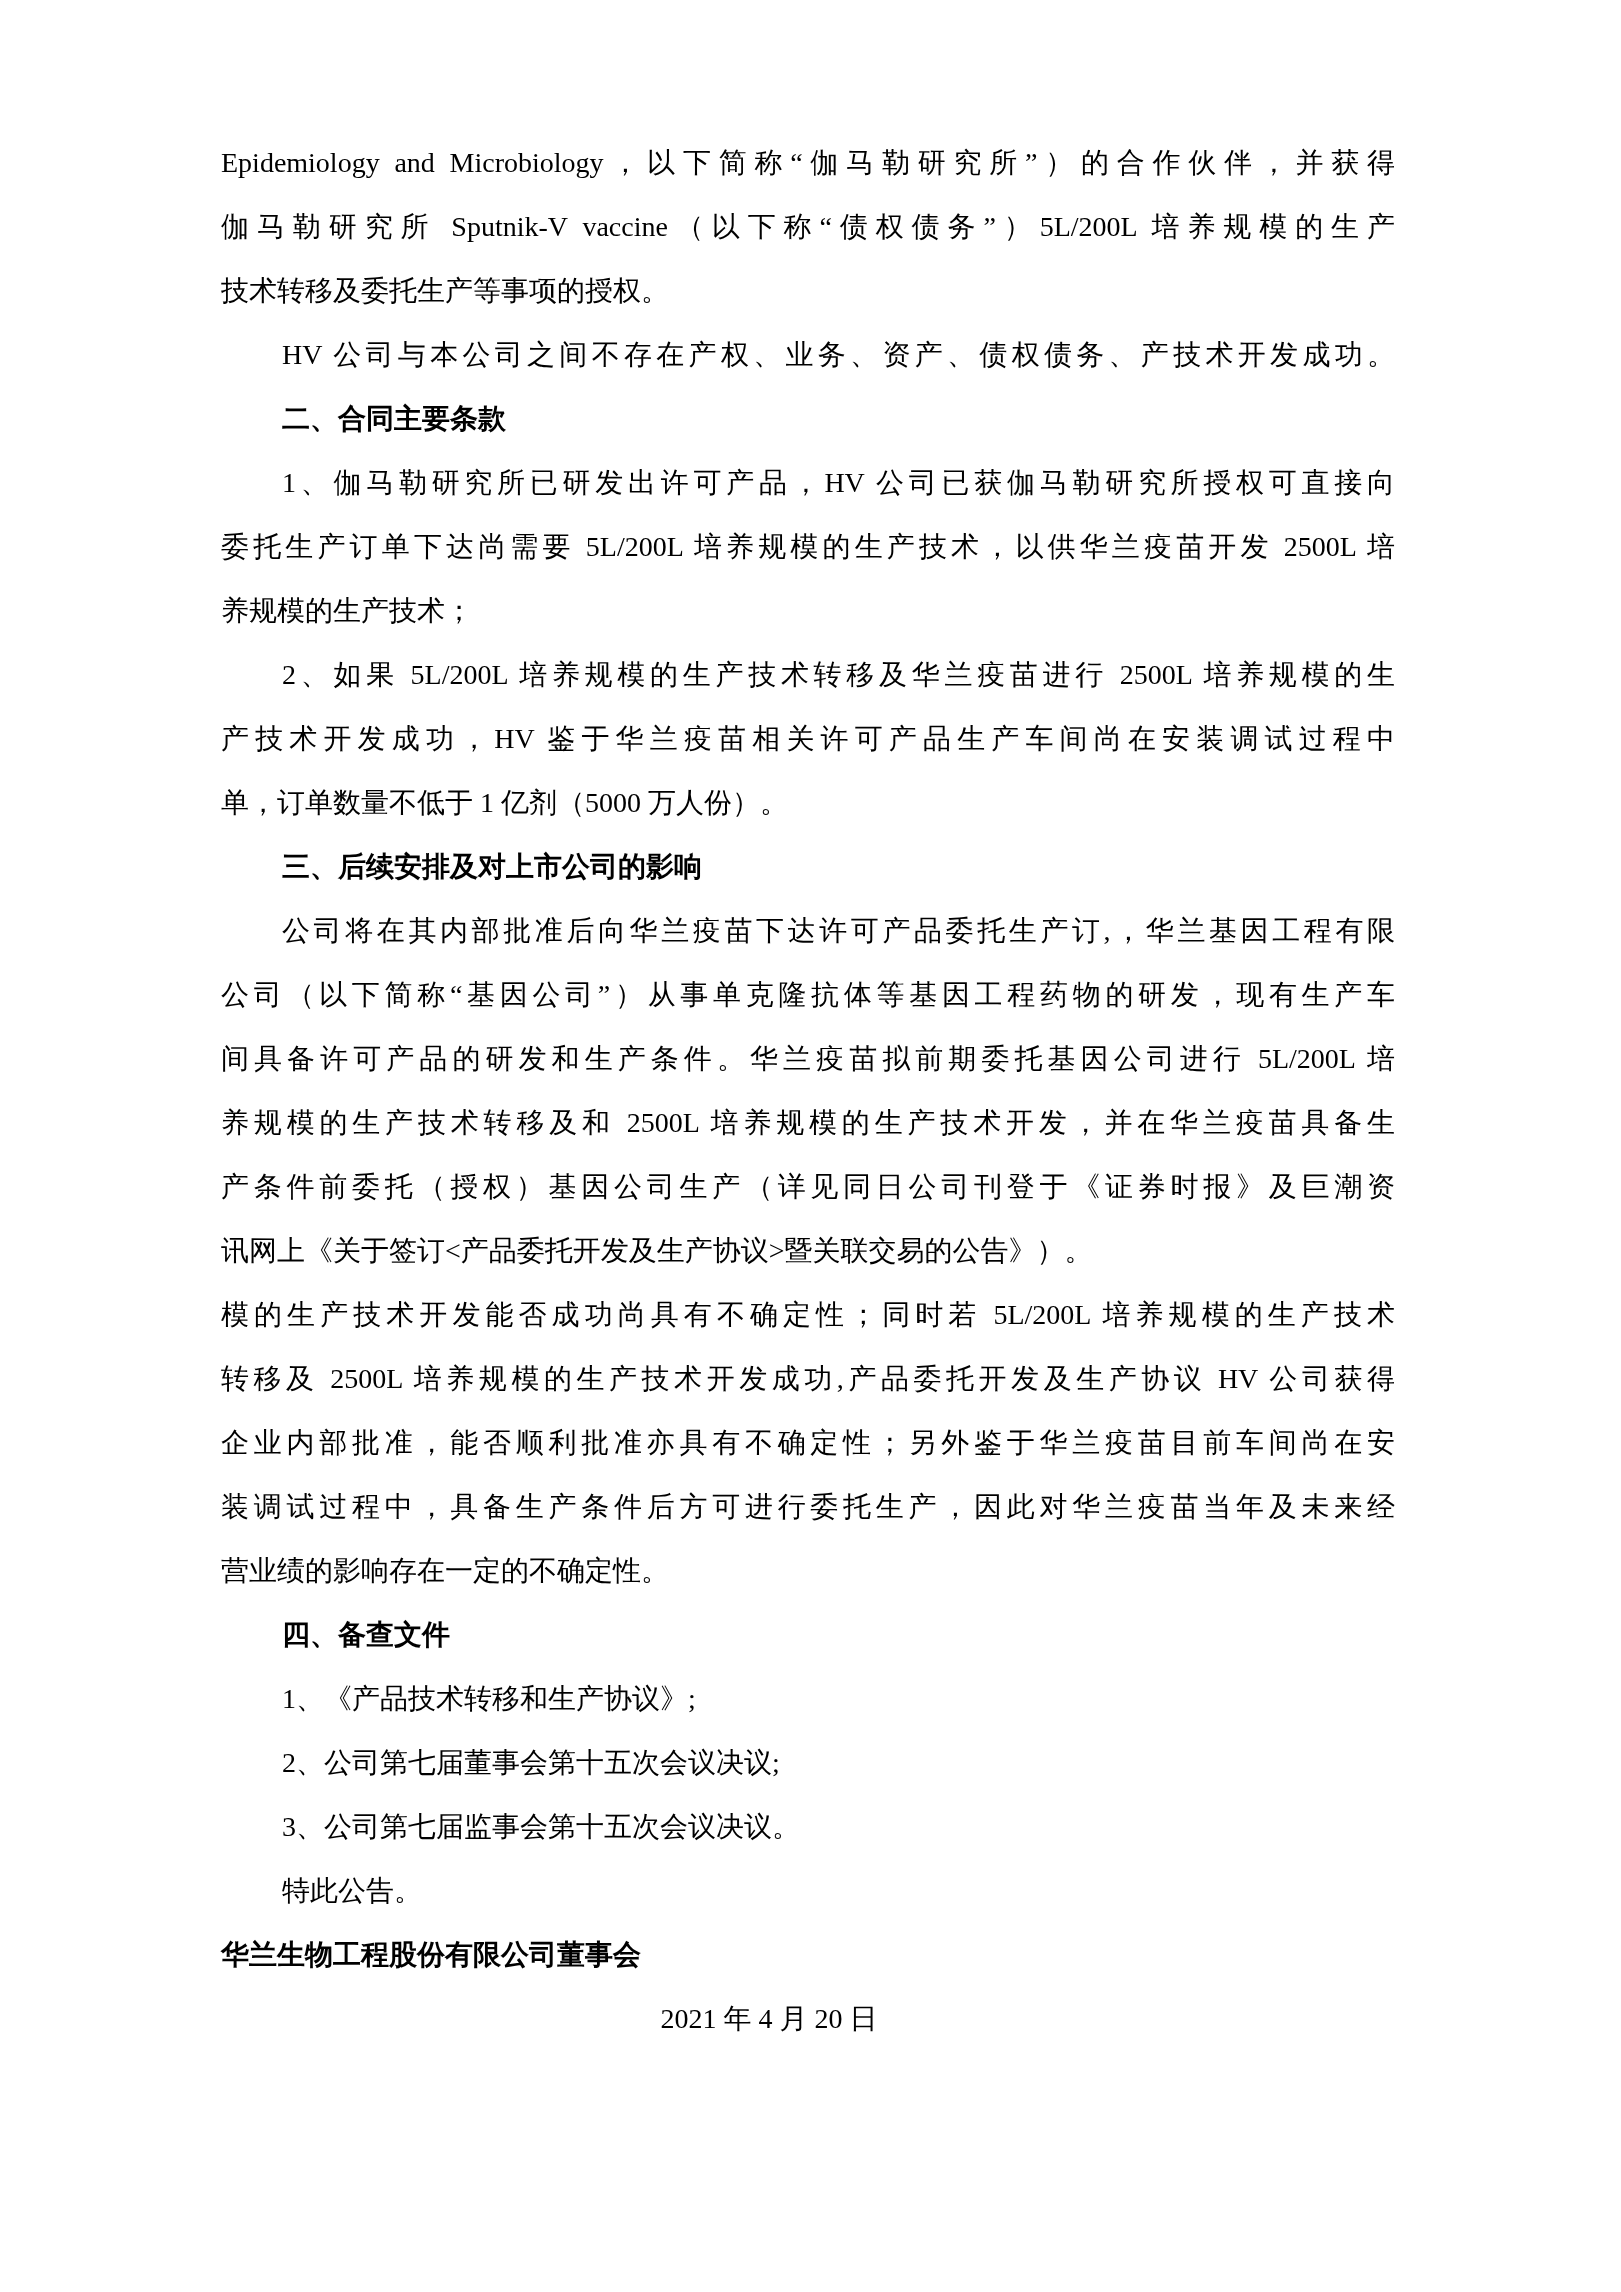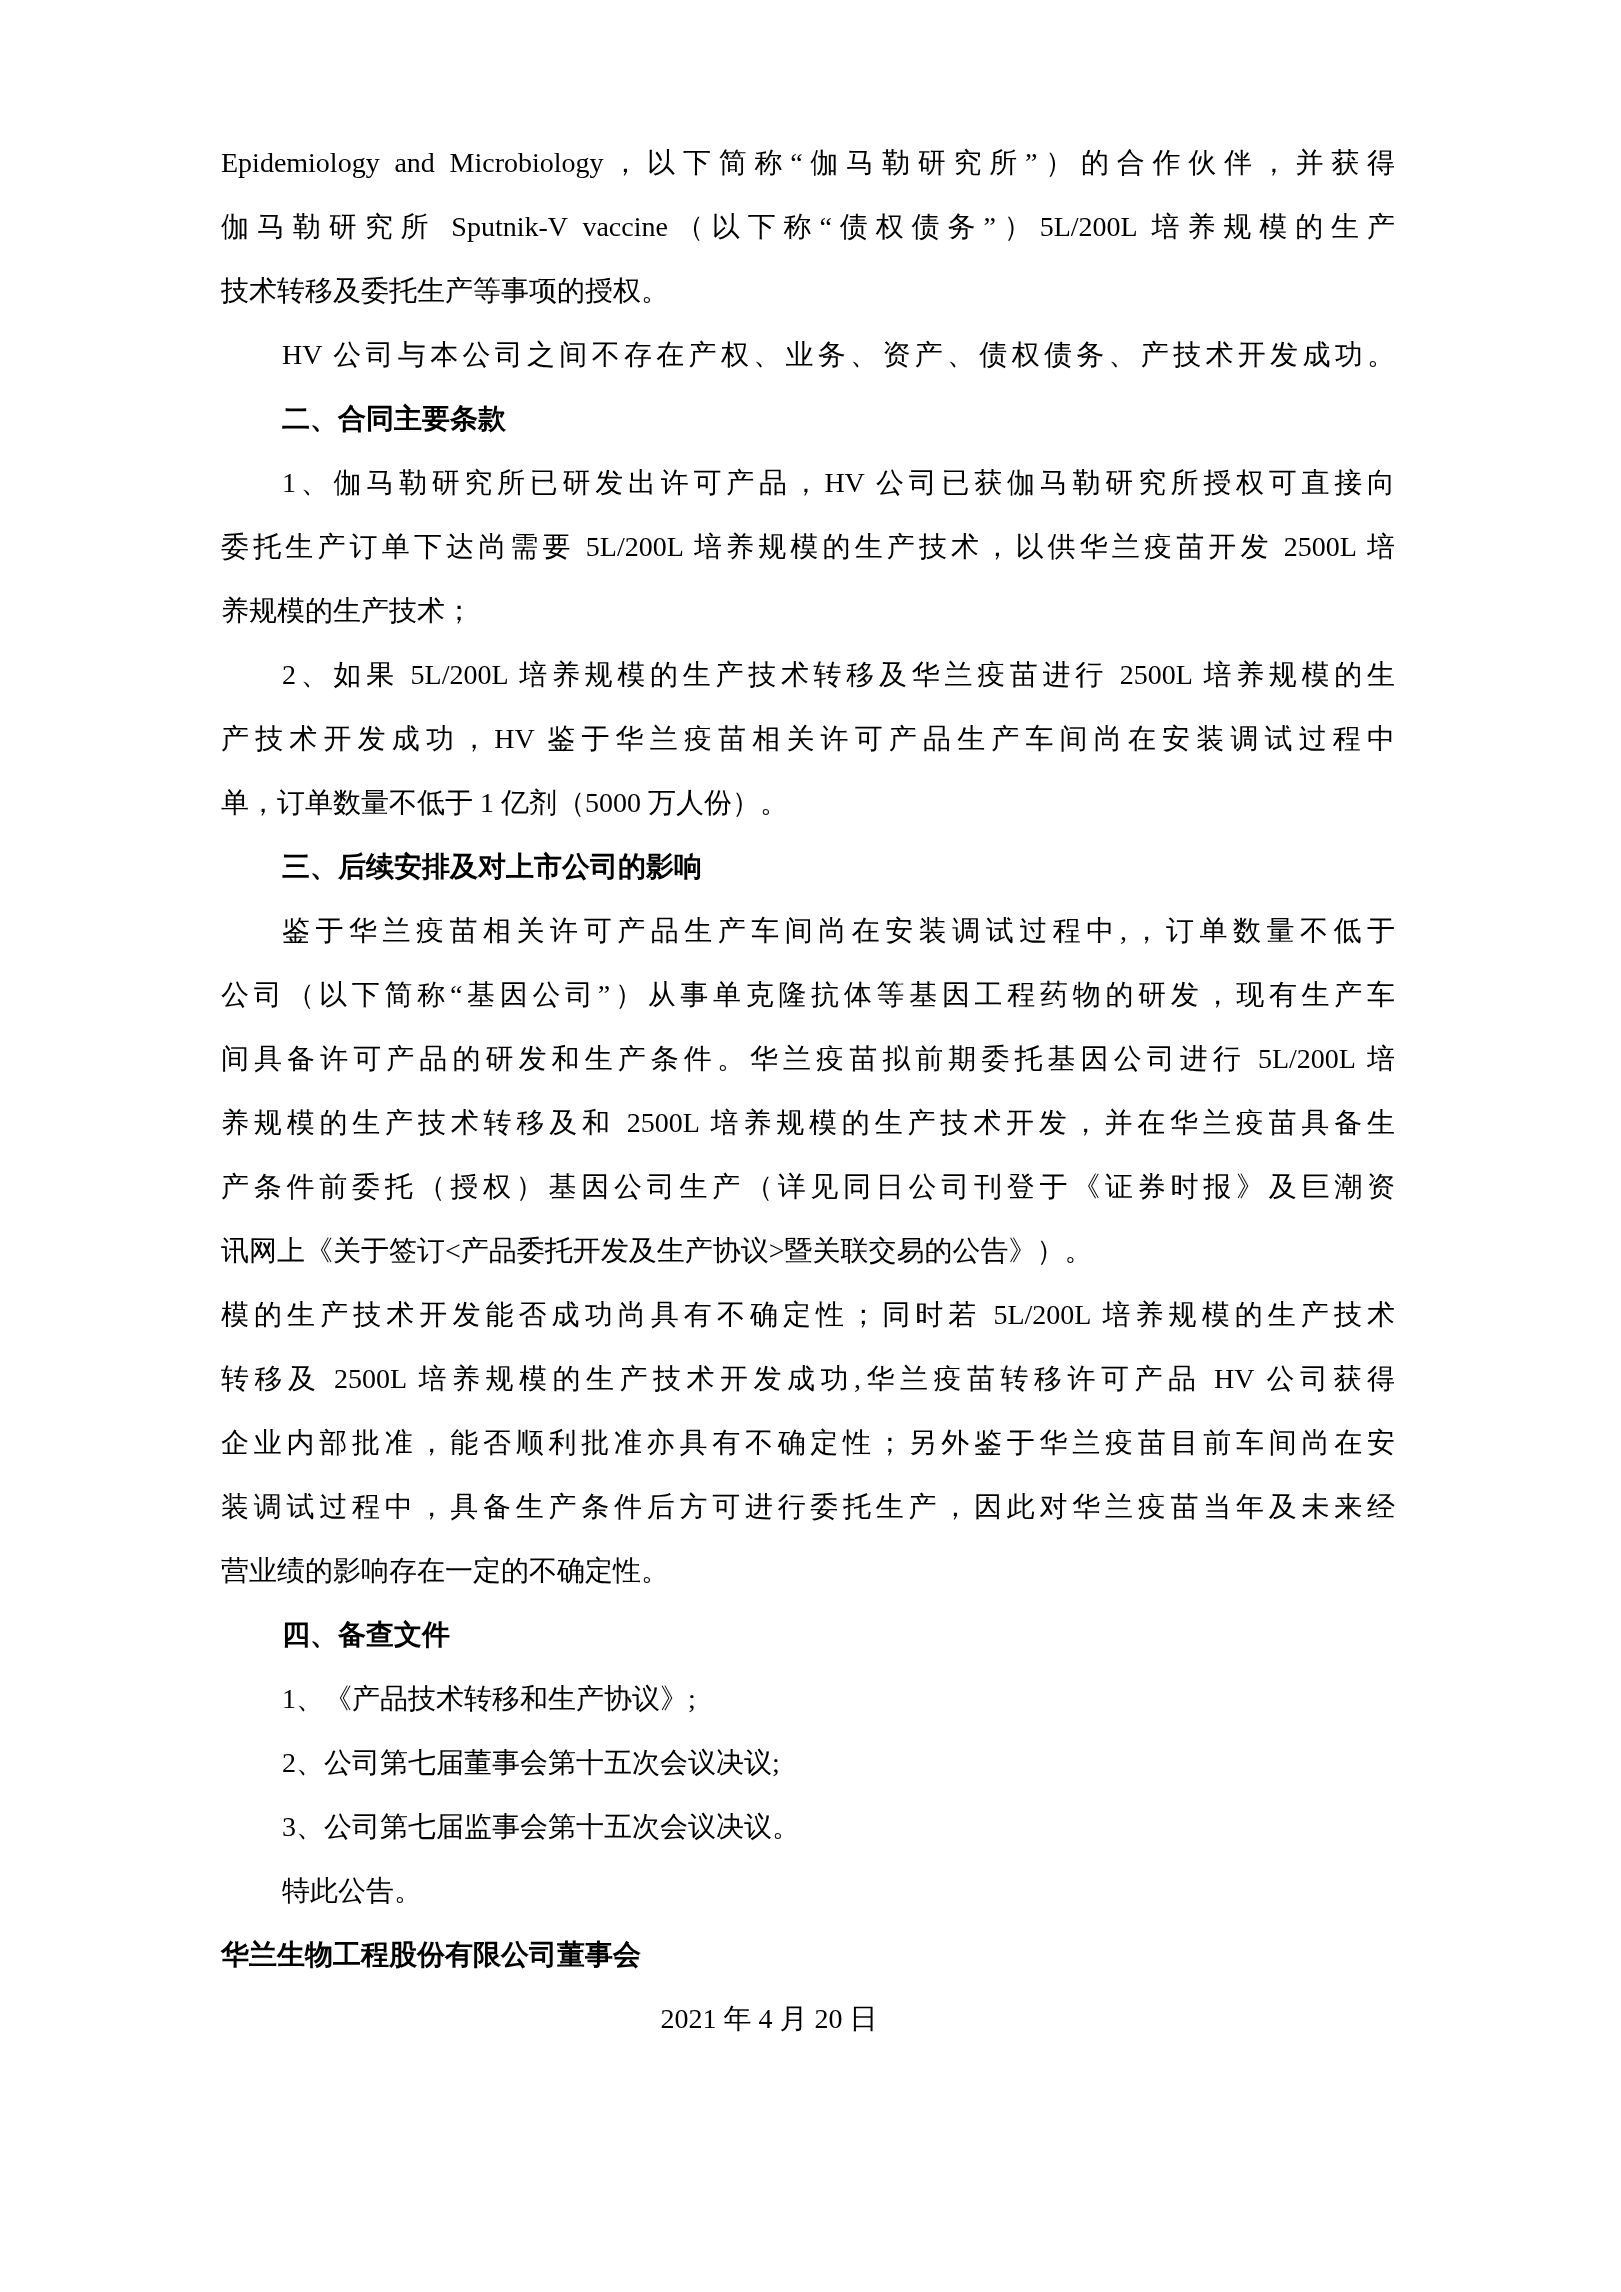--- a/index.html
+++ b/index.html
@@ -57,7 +57,7 @@
     <div class="line justify">产技术开发成功，HV 鉴于华兰疫苗相关许可产品生产车间尚在安装调试过程中</div>
     <div class="line">单，订单数量不低于 1 亿剂（5000 万人份）。</div>
     <div class="line indent hei">三、后续安排及对上市公司的影响</div>
-    <div class="line indent justify">鉴于华兰疫苗相关许可产品生产车间尚在安装调试过程中,，订单数量不低于</div>
+    <div class="line indent justify">公司将在其内部批准后向华兰疫苗下达许可产品委托生产订,，华兰基因工程有限</div>
     <div class="line justify">公司（以下简称“基因公司”）从事单克隆抗体等基因工程药物的研发，现有生产车</div>
     <div class="line justify">间具备许可产品的研发和生产条件。华兰疫苗拟前期委托基因公司进行 5L/200L 培</div>
     <div class="line justify">养规模的生产技术转移及和 2500L 培养规模的生产技术开发，并在华兰疫苗具备生</div>

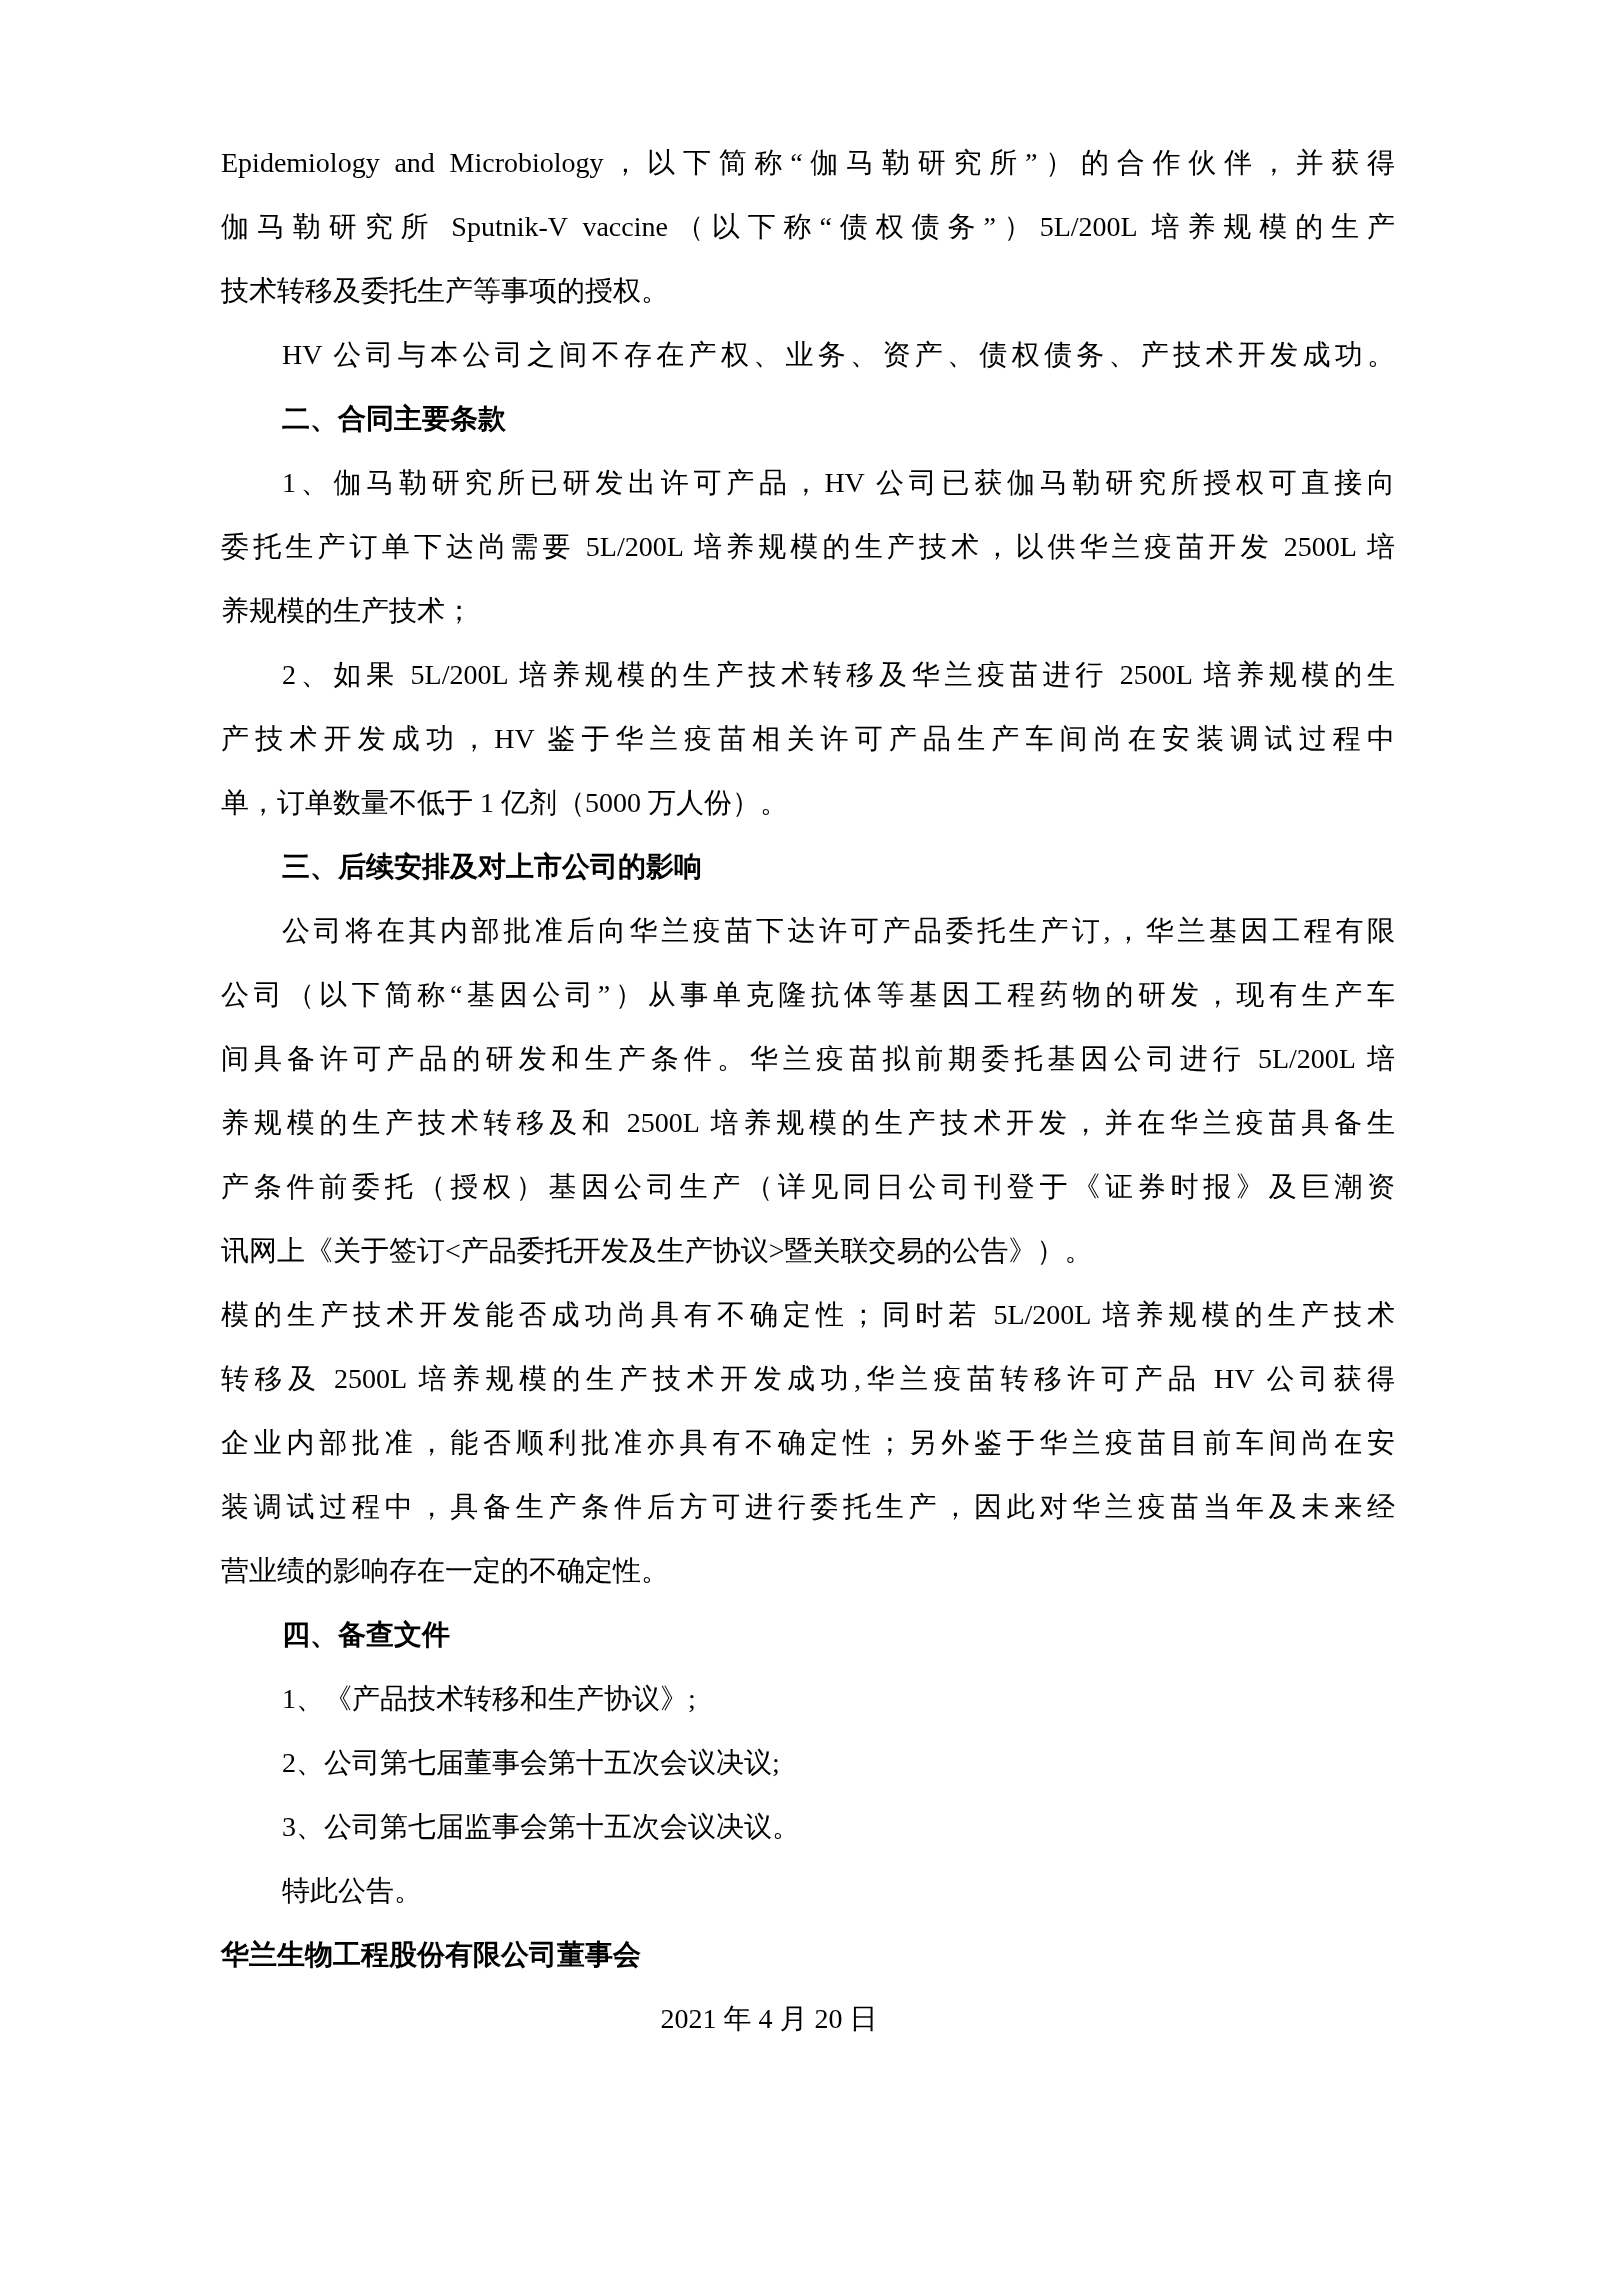--- a/index.html
+++ b/index.html
@@ -64,7 +64,7 @@
     <div class="line justify">产条件前委托（授权）基因公司生产（详见同日公司刊登于《证券时报》及巨潮资</div>
     <div class="line">讯网上《关于签订&lt;产品委托开发及生产协议&gt;暨关联交易的公告》）。</div>
     <div class="line justify">模的生产技术开发能否成功尚具有不确定性；同时若 5L/200L 培养规模的生产技术</div>
-    <div class="line justify">转移及 2500L 培养规模的生产技术开发成功,华兰疫苗转移许可产品 HV 公司获得</div>
+    <div class="line justify">转移及 2500L 培养规模的生产技术开发成功,产品委托开发及生产协议 HV 公司获得</div>
     <div class="line justify">企业内部批准，能否顺利批准亦具有不确定性；另外鉴于华兰疫苗目前车间尚在安</div>
     <div class="line justify">装调试过程中，具备生产条件后方可进行委托生产，因此对华兰疫苗当年及未来经</div>
     <div class="line">营业绩的影响存在一定的不确定性。</div>

